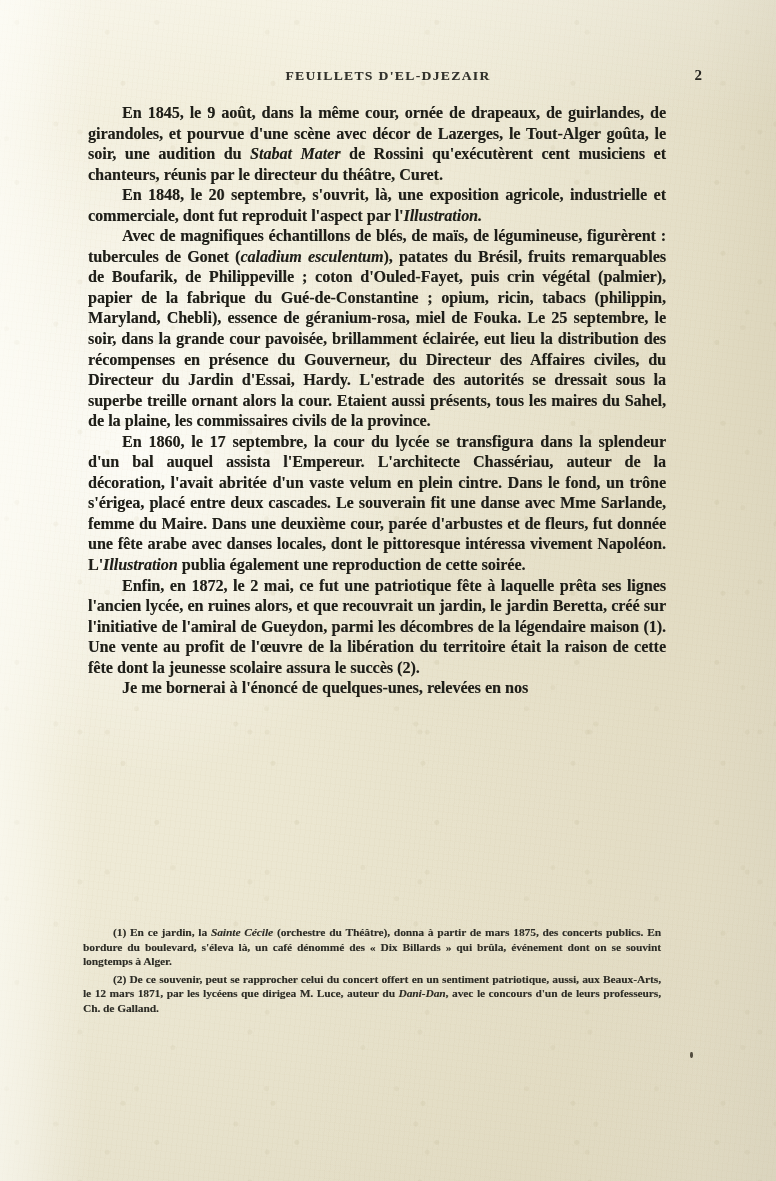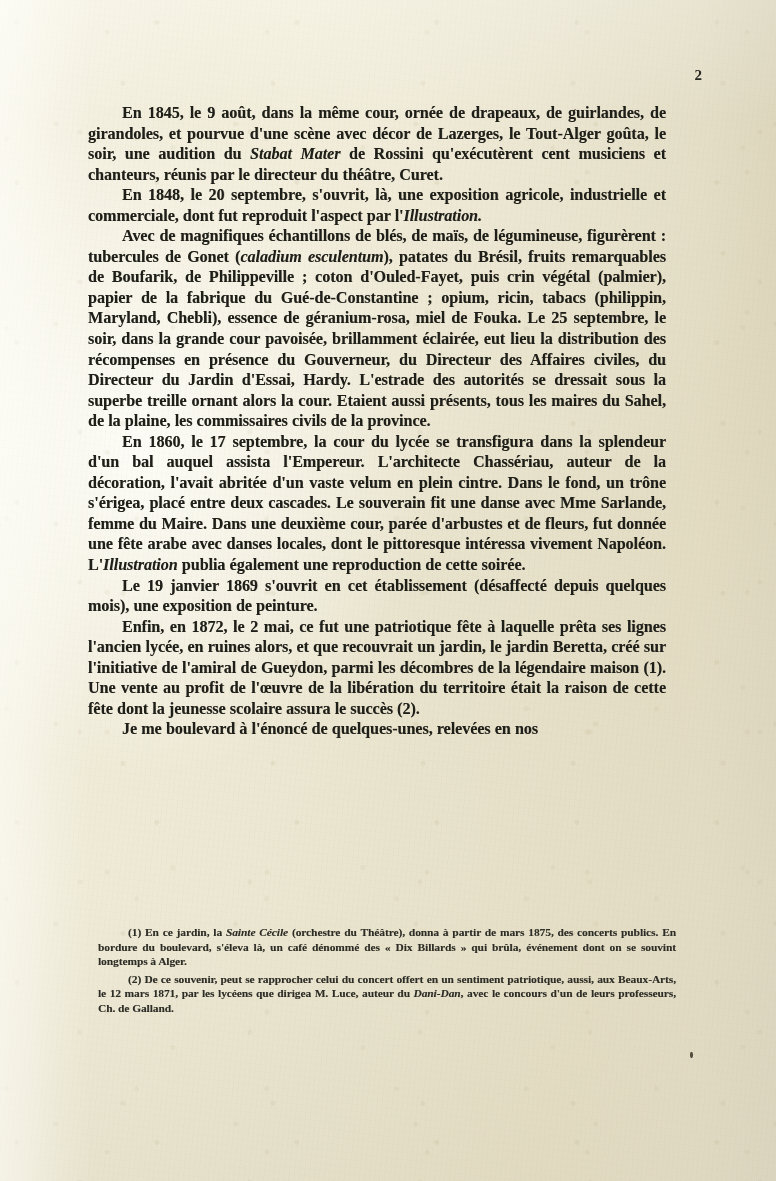--- a/index.html
+++ b/index.html
@@ -172,6 +172,7 @@
   <div id="content" class="inky">
 
     <div class="running-head">
+      <div class="rh-title">FEUILLETS   D'EL-DJEZAIR</div>
       <div class="rh-folio">2</div>
     </div>
 

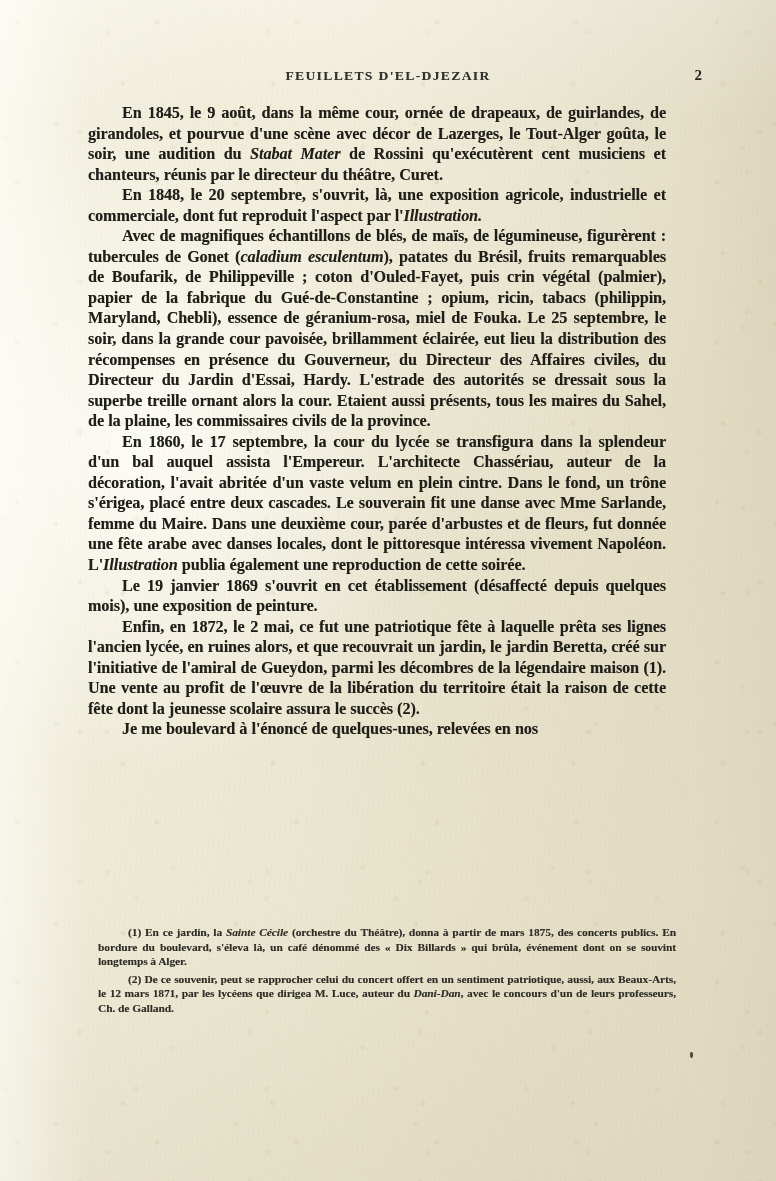--- a/index.html
+++ b/index.html
@@ -181,7 +181,6 @@
       <p class="para">En 1848, le 20 septembre, s'ouvrit, là, une exposition agricole, industrielle et commerciale, dont fut reproduit l'aspect par l'<i>Illustration.</i></p>
       <p class="para">Avec de magnifiques échantillons de blés, de maïs, de légumineuse, figurèrent : tubercules de Gonet (<i>caladium esculentum</i>), patates du Brésil, fruits remarquables de Boufarik, de Philippeville ; coton d'Ouled-Fayet, puis crin végétal (palmier), papier de la fabrique du Gué-de-Constantine ; opium, ricin, tabacs (philippin, Maryland, Chebli), essence de géranium-rosa, miel de Fouka. Le 25 septembre, le soir, dans la grande cour pavoisée, brillamment éclairée, eut lieu la distribution des récompenses en présence du Gouverneur, du Directeur des Affaires civiles, du Directeur du Jardin d'Essai, Hardy. L'estrade des autorités se dressait sous la superbe treille ornant alors la cour. Etaient aussi présents, tous les maires du Sahel, de la plaine, les commissaires civils de la province.</p>
       <p class="para">En 1860, le 17 septembre, la cour du lycée se transfigura dans la splendeur d'un bal auquel assista l'Empereur. L'architecte Chassériau, auteur de la décoration, l'avait abritée d'un vaste velum en plein cintre. Dans le fond, un trône s'érigea, placé entre deux cascades. Le souverain fit une danse avec Mme Sarlande, femme du Maire. Dans une deuxième cour, parée d'arbustes et de fleurs, fut donnée une fête arabe avec danses locales, dont le pittoresque intéressa vivement Napoléon. L'<i>Illustration</i> publia également une reproduction de cette soirée.</p>
-      <p class="para">Le 19 janvier 1869 s'ouvrit en cet établissement (désaffecté depuis quelques mois), une exposition de peinture.</p>
       <p class="para">Enfin, en 1872, le 2 mai, ce fut une patriotique fête à laquelle prêta ses lignes l'ancien lycée, en ruines alors, et que recouvrait un jardin, le jardin Beretta, créé sur l'initiative de l'amiral de Gueydon, parmi les décombres de la légendaire maison (1). Une vente au profit de l'œuvre de la libération du territoire était la raison de cette fête dont la jeunesse scolaire assura le succès (2).</p>
       <p class="para">Je me boulevard à l'énoncé de quelques-unes, relevées en nos</p>
     </div>

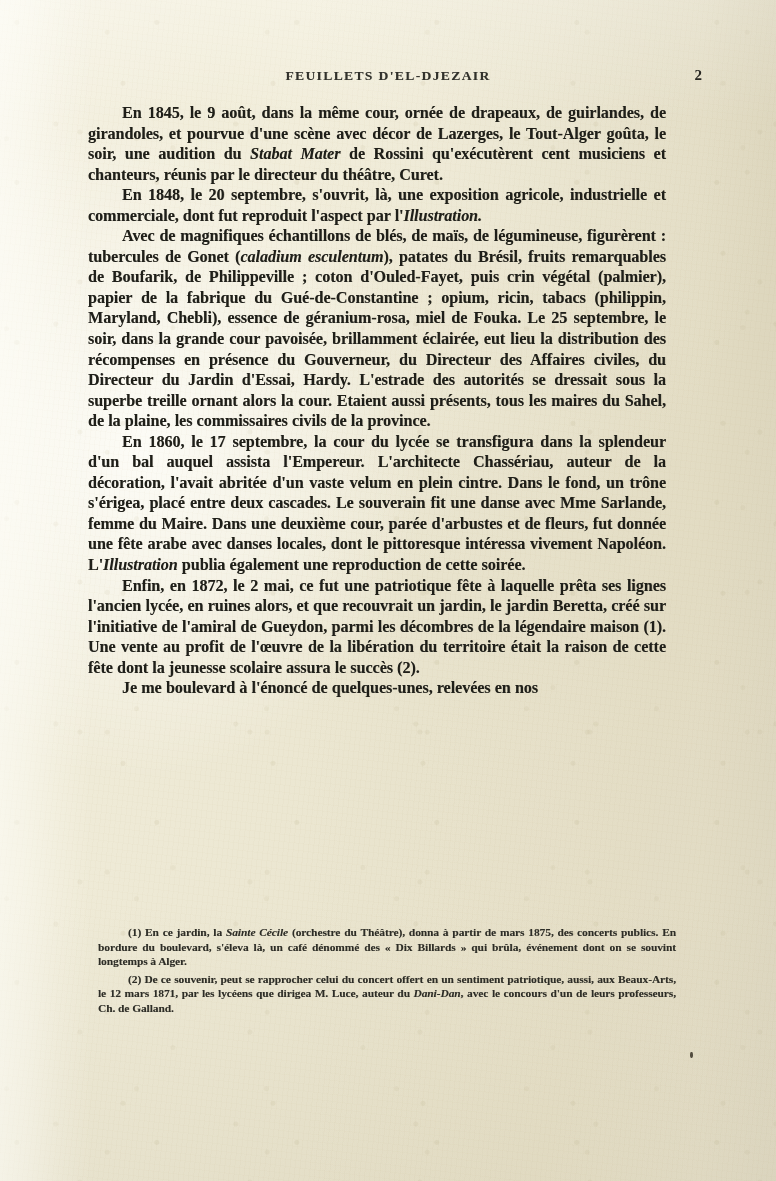--- a/index.html
+++ b/index.html
@@ -182,7 +182,7 @@
       <p class="para">Avec de magnifiques échantillons de blés, de maïs, de légumineuse, figurèrent : tubercules de Gonet (<i>caladium esculentum</i>), patates du Brésil, fruits remarquables de Boufarik, de Philippeville ; coton d'Ouled-Fayet, puis crin végétal (palmier), papier de la fabrique du Gué-de-Constantine ; opium, ricin, tabacs (philippin, Maryland, Chebli), essence de géranium-rosa, miel de Fouka. Le 25 septembre, le soir, dans la grande cour pavoisée, brillamment éclairée, eut lieu la distribution des récompenses en présence du Gouverneur, du Directeur des Affaires civiles, du Directeur du Jardin d'Essai, Hardy. L'estrade des autorités se dressait sous la superbe treille ornant alors la cour. Etaient aussi présents, tous les maires du Sahel, de la plaine, les commissaires civils de la province.</p>
       <p class="para">En 1860, le 17 septembre, la cour du lycée se transfigura dans la splendeur d'un bal auquel assista l'Empereur. L'architecte Chassériau, auteur de la décoration, l'avait abritée d'un vaste velum en plein cintre. Dans le fond, un trône s'érigea, placé entre deux cascades. Le souverain fit une danse avec Mme Sarlande, femme du Maire. Dans une deuxième cour, parée d'arbustes et de fleurs, fut donnée une fête arabe avec danses locales, dont le pittoresque intéressa vivement Napoléon. L'<i>Illustration</i> publia également une reproduction de cette soirée.</p>
       <p class="para">Enfin, en 1872, le 2 mai, ce fut une patriotique fête à laquelle prêta ses lignes l'ancien lycée, en ruines alors, et que recouvrait un jardin, le jardin Beretta, créé sur l'initiative de l'amiral de Gueydon, parmi les décombres de la légendaire maison (1). Une vente au profit de l'œuvre de la libération du territoire était la raison de cette fête dont la jeunesse scolaire assura le succès (2).</p>
-      <p class="para">Je me boulevard à l'énoncé de quelques-unes, relevées en nos</p>
+      <p class="para">Je me bornerai à l'énoncé de quelques-unes, relevées en nos</p>
     </div>
 
     <div class="footnotes">

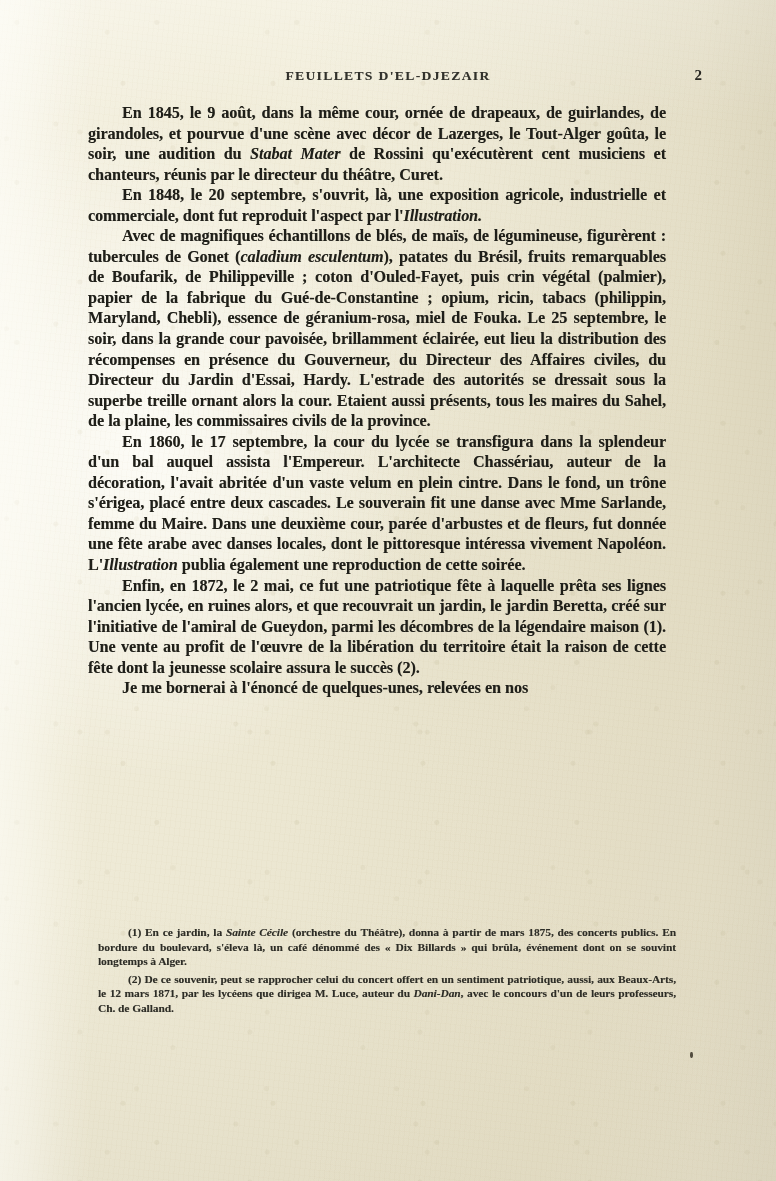--- a/index.html
+++ b/index.html
@@ -136,7 +136,7 @@
   
   .footnotes {
     position: absolute;
-    left: 98px;
+    left: 83px;
     top: 925px;
     width: 578px;
   }

